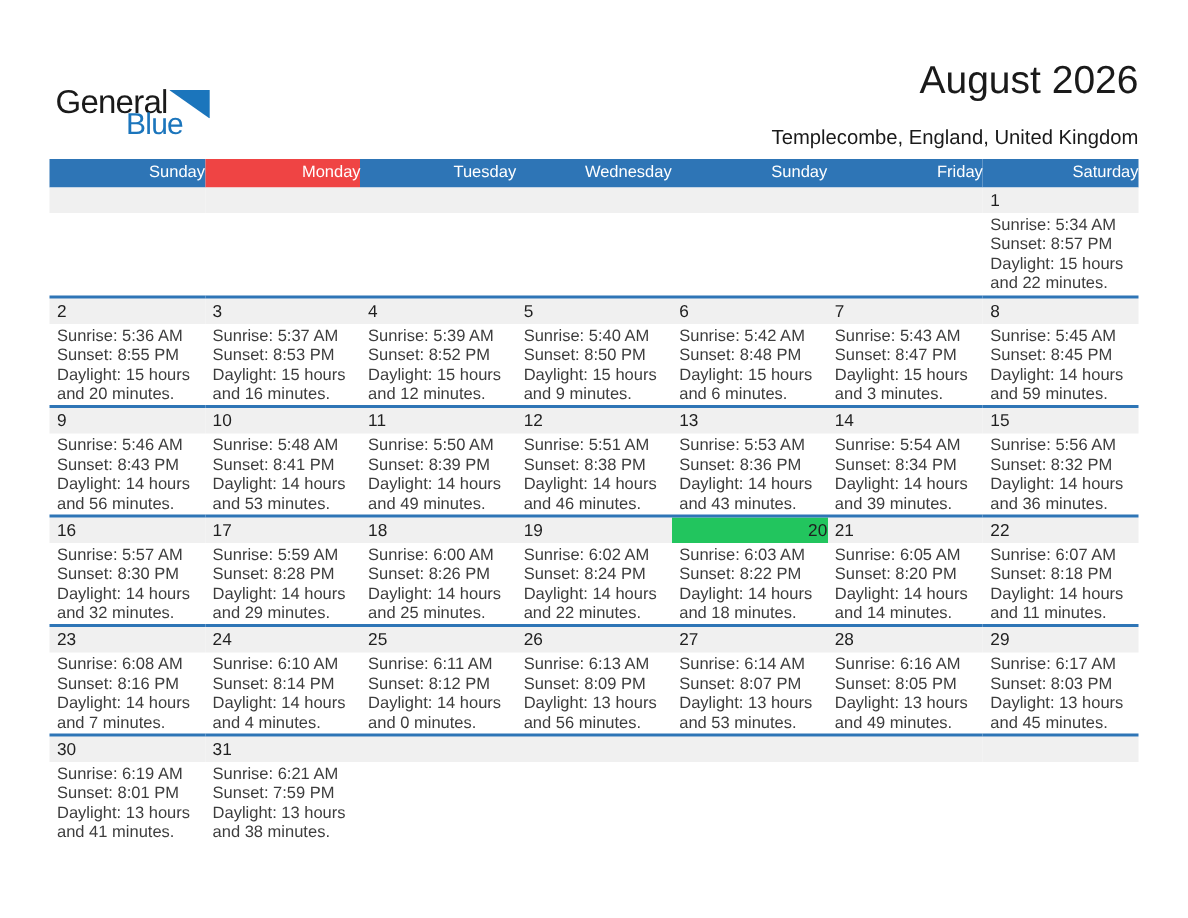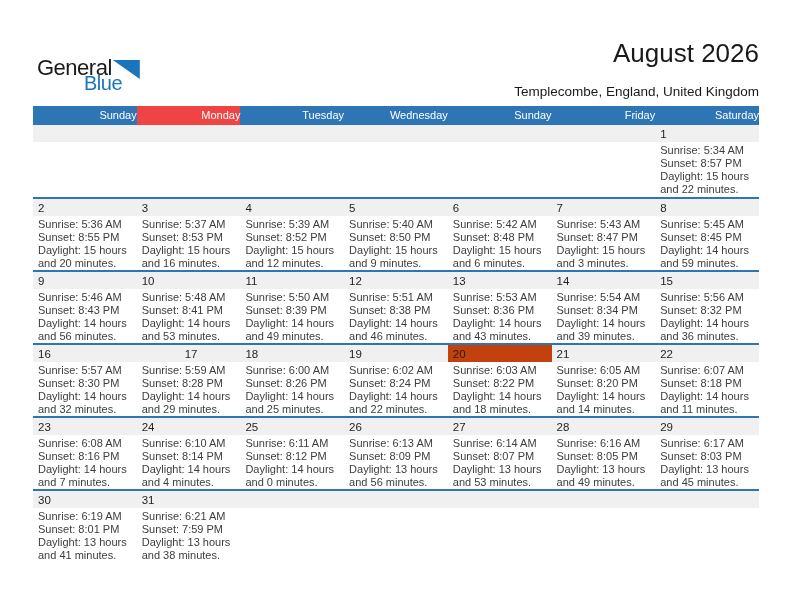--- a/index.html
+++ b/index.html
@@ -236,7 +236,7 @@
             </div>
           </td>
           <td>
-            <div class="band" style="background: rgb(240, 240, 240); text-align: center;">17</div>
+            <div class="band" style="background: rgb(240, 240, 240);">17</div>
             <div class="details">
               <div>Sunrise: 5:59 AM</div>
               <div>Sunset: 8:28 PM</div>

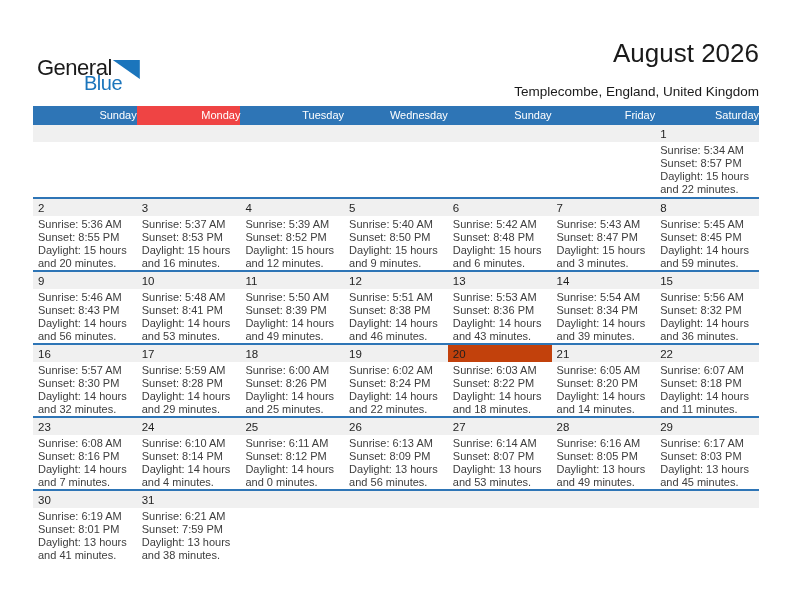--- a/index.html
+++ b/index.html
@@ -263,7 +263,7 @@
             </div>
           </td>
           <td>
-            <div class="band" style="background: #c2410c;">20</div>
+            <div class="band" style="background: #22c55e; text-align: right;">20</div>
             <div class="details">
               <div>Sunrise: 6:03 AM</div>
               <div>Sunset: 8:22 PM</div>

